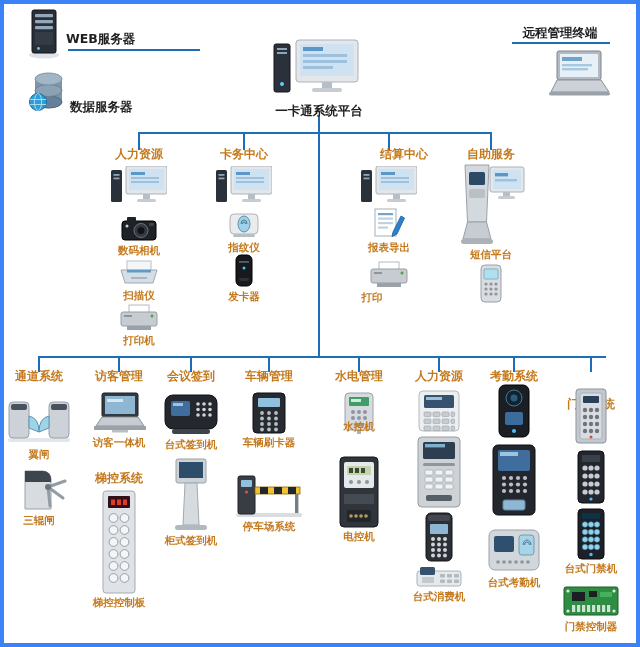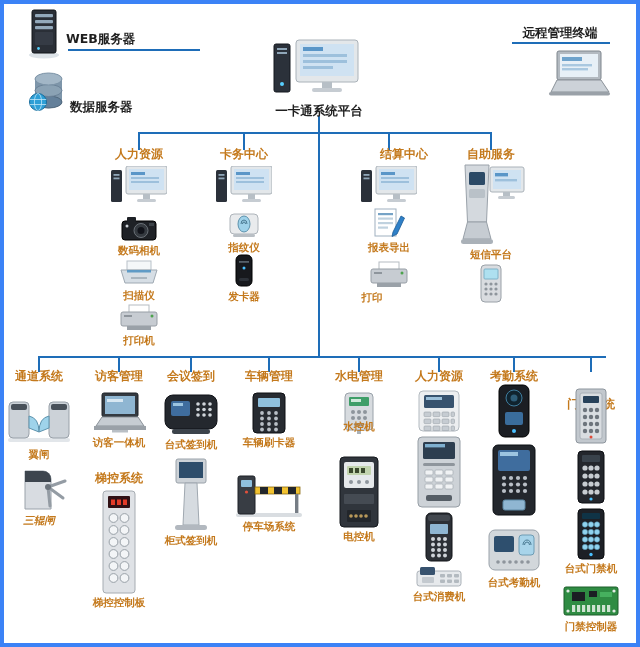--- a/index.html
+++ b/index.html
@@ -265,7 +265,7 @@
         <circle cx="37" cy="21" r="3" fill="#6b737b"></circle>
       </svg>
     </div>
-    <div class="lbl dev" style="left: 0px; top: 510px; width: 70px; font-style: italic;">三辊闸</div>
+    <div class="lbl dev" style="left: 0px; top: 510px; width: 70px;">三辊闸</div>
     <div class="lbl hdr" style="left: 79px; top: 366px; width: 72px;">访客管理</div>
     <div class="icon" style="left: 86px; top: 388px; width: 58px; height: 42px;">
       <svg viewBox="0 0 58 42">

